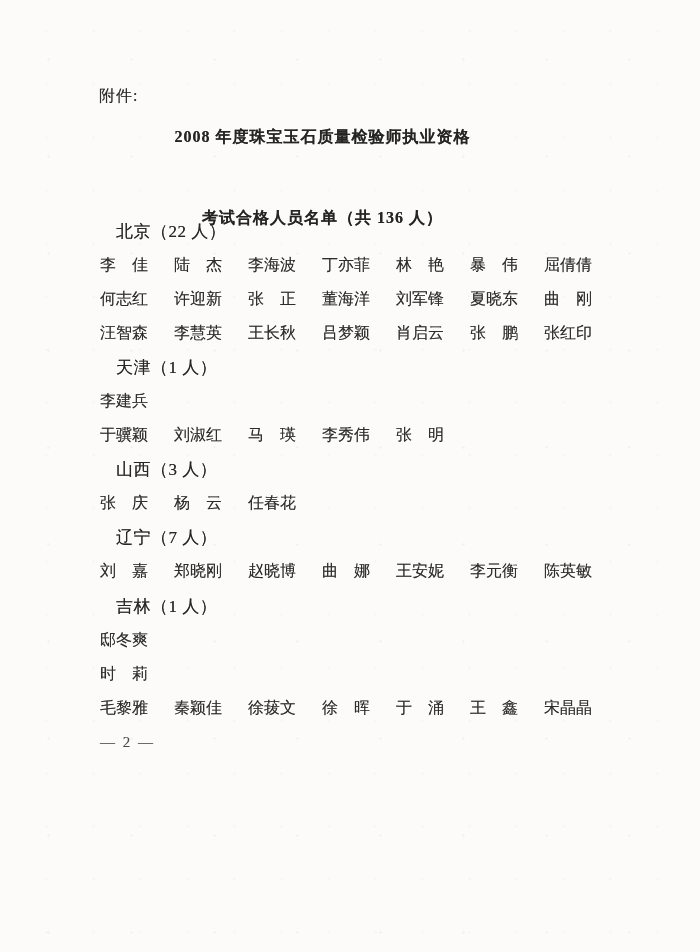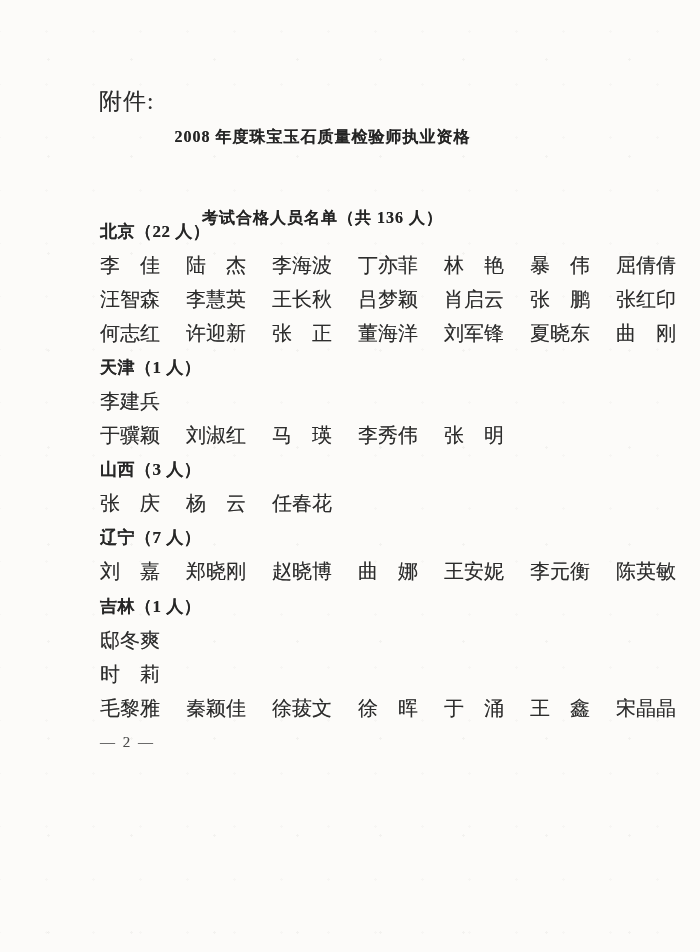--- a/index.html
+++ b/index.html
@@ -28,7 +28,7 @@
     position: absolute;
     top: 86px;
     left: 99px;
-    font-size: 23px;
+    font-size: 16px;
     letter-spacing: 1px;
     text-shadow: 0 0 0.5px rgba(40,40,40,0.55);
   }

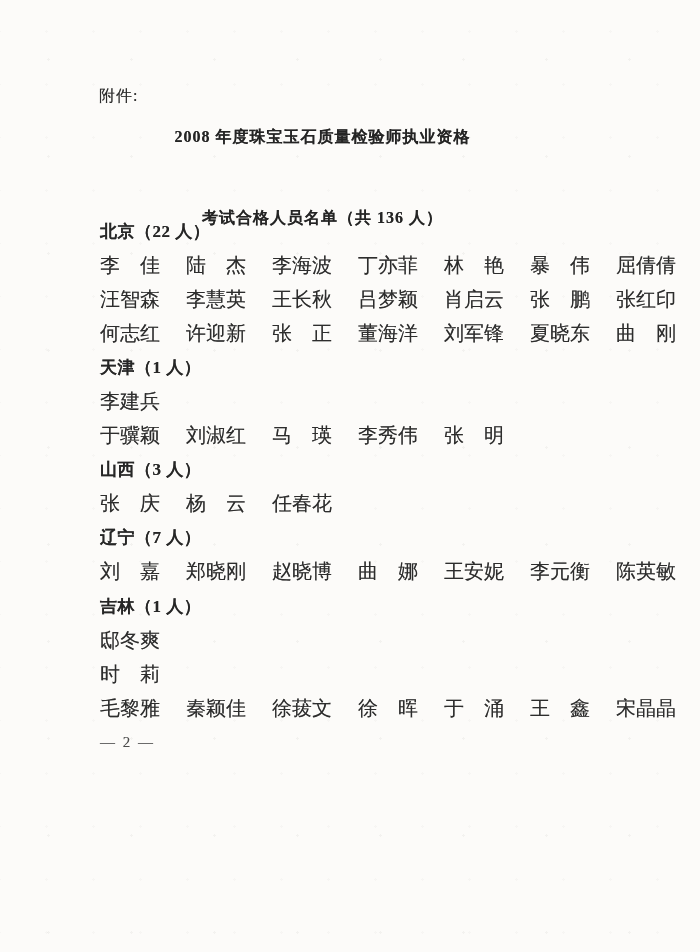--- a/index.html
+++ b/index.html
@@ -59,10 +59,11 @@
   }
   .region-header {
     font-size: 17px;
-    font-weight: bold;
+    font-weight: normal;
     color: #262626;
     letter-spacing: 0.5px;
     text-shadow: 0 0 0.5px rgba(25,25,25,0.6);
+    margin-left: 16px;
   }
   .name-row {
     column-gap: 26px;

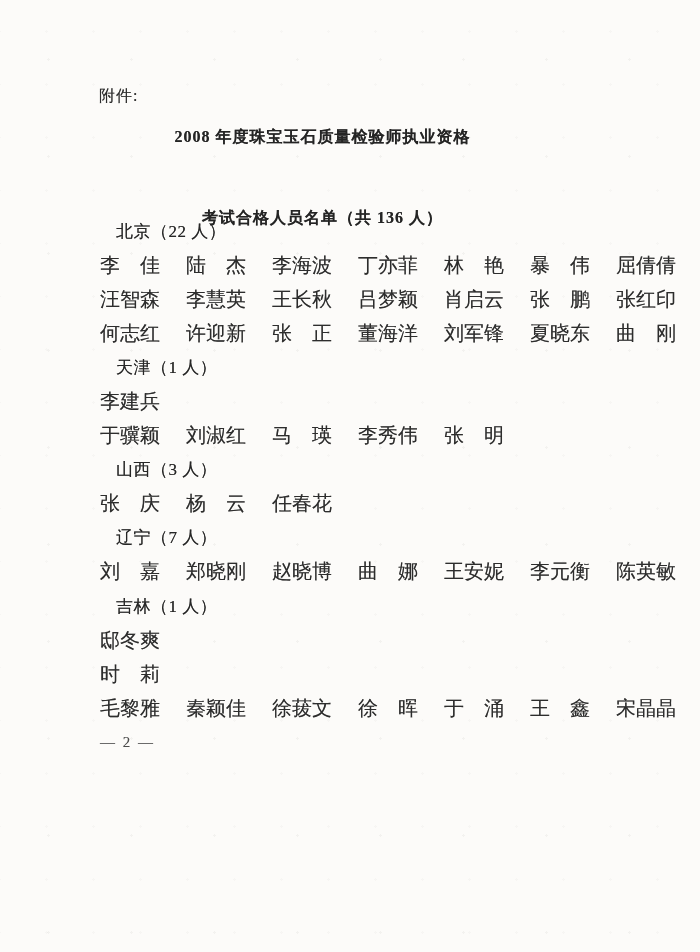--- a/index.html
+++ b/index.html
@@ -67,7 +67,7 @@
   }
   .name-row {
     column-gap: 26px;
-    font-size: 20px;
+    font-size: 16px;
   }
   .person {
     white-space: pre;

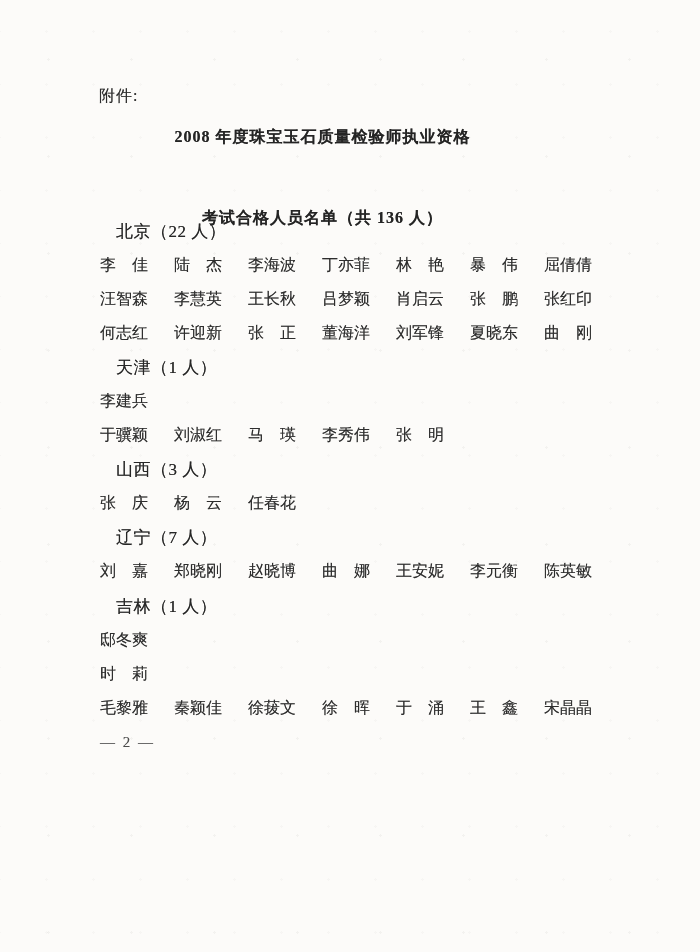--- a/index.html
+++ b/index.html
@@ -103,6 +103,15 @@
           <span class="person">屈倩倩</span>
         </div>
         <div class="line name-row">
+          <span class="person">何志红</span>
+          <span class="person">许迎新</span>
+          <span class="person">张　正</span>
+          <span class="person">董海洋</span>
+          <span class="person">刘军锋</span>
+          <span class="person">夏晓东</span>
+          <span class="person">曲　刚</span>
+        </div>
+        <div class="line name-row">
           <span class="person">汪智森</span>
           <span class="person">李慧英</span>
           <span class="person">王长秋</span>
@@ -110,15 +119,6 @@
           <span class="person">肖启云</span>
           <span class="person">张　鹏</span>
           <span class="person">张红印</span>
-        </div>
-        <div class="line name-row">
-          <span class="person">何志红</span>
-          <span class="person">许迎新</span>
-          <span class="person">张　正</span>
-          <span class="person">董海洋</span>
-          <span class="person">刘军锋</span>
-          <span class="person">夏晓东</span>
-          <span class="person">曲　刚</span>
         </div>
         <div class="line region-header">天津（1 人）</div>
         <div class="line name-row">

